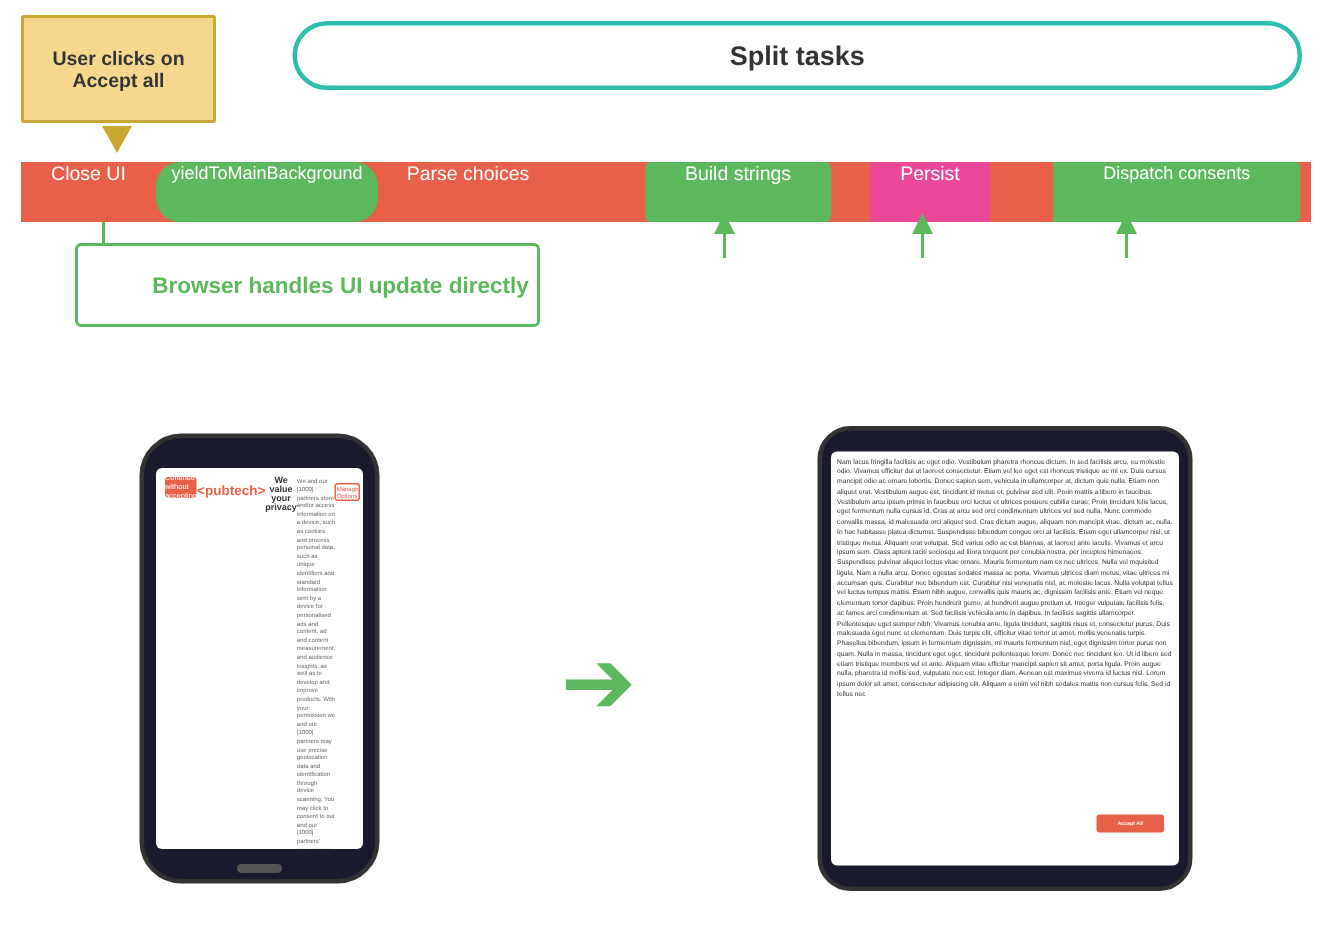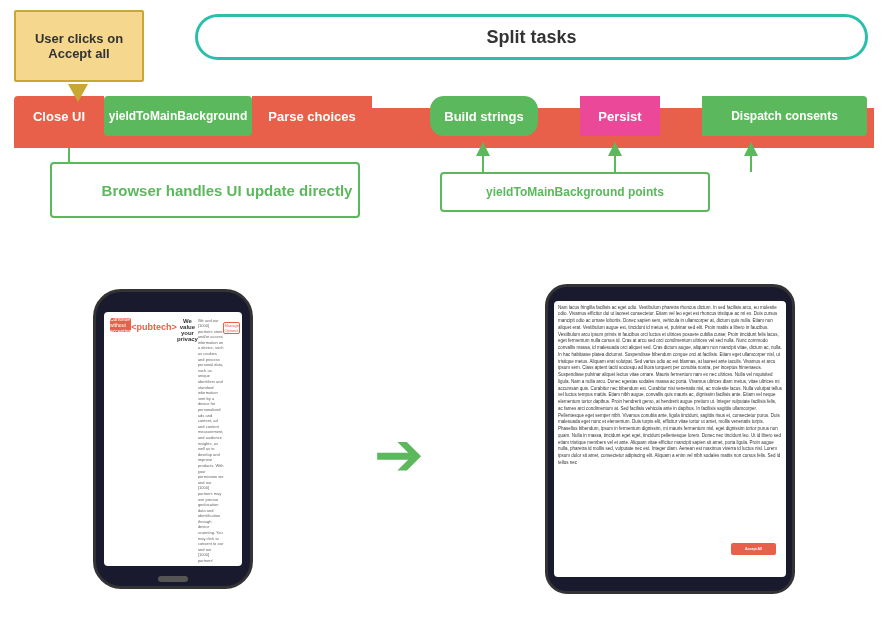--- a/index.html
+++ b/index.html
@@ -73,12 +73,11 @@
     
     .seg {
       position: absolute;
-      top: 96px;
+      top: 108px;
       height: 40px;
       display: flex;
-      align-items: center;
-      justify-content: center;
-      font-weight: bold;
+      justify-content: center;
+      font-weight: normal;
       font-size: 13px;
       z-index: 5;
     }

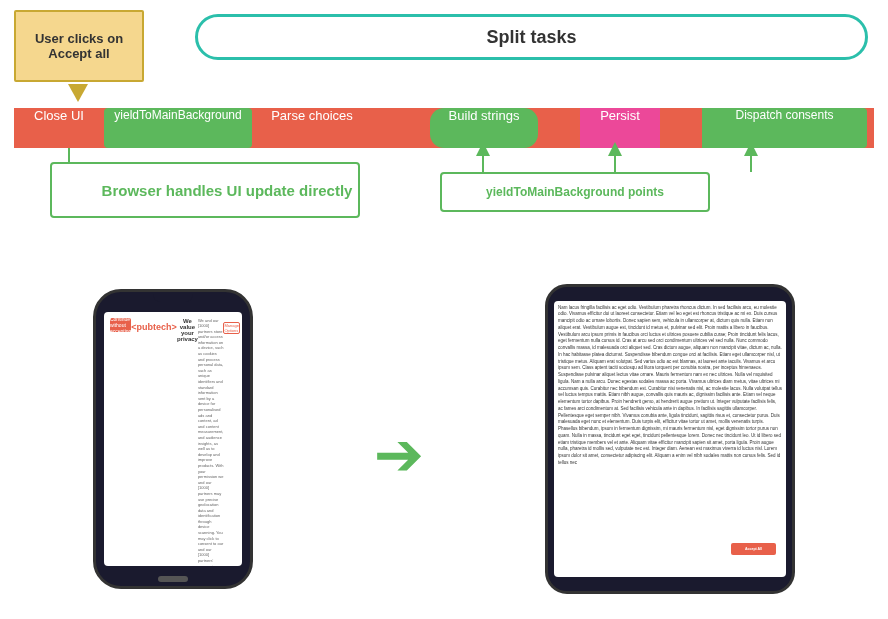--- a/index.html
+++ b/index.html
@@ -95,7 +95,7 @@
       width: 148px;
       background: #5cb85c;
       color: #fff;
-      border-radius: 4px;
+      border-radius: 16px;
       font-size: 12px;
     }
 

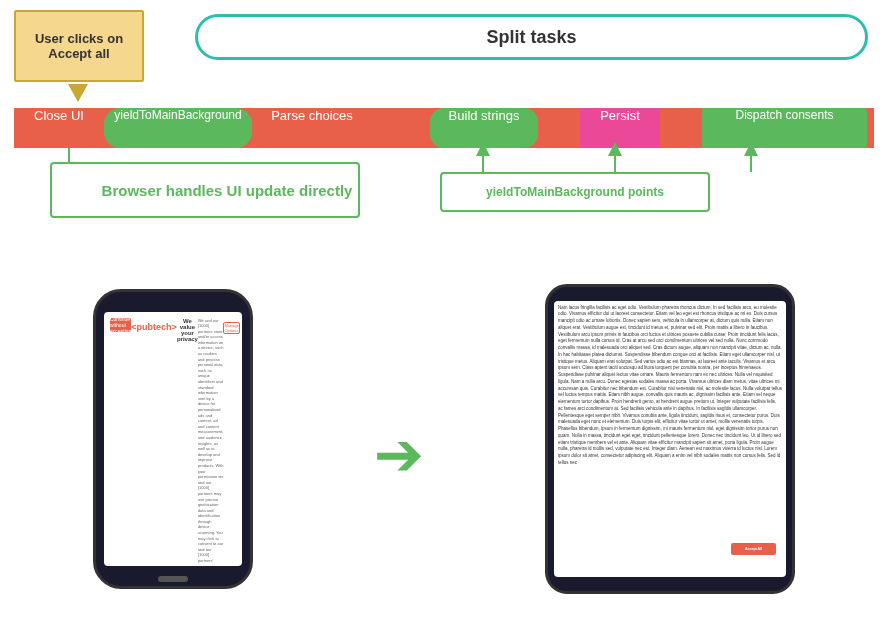--- a/index.html
+++ b/index.html
@@ -108,10 +108,10 @@
 
     .seg-build {
       left: 430px;
-      width: 108px;
+      width: 124px;
       background: #5cb85c;
       color: #fff;
-      border-radius: 14px;
+      border-radius: 4px;
     }
 
     .seg-persist {

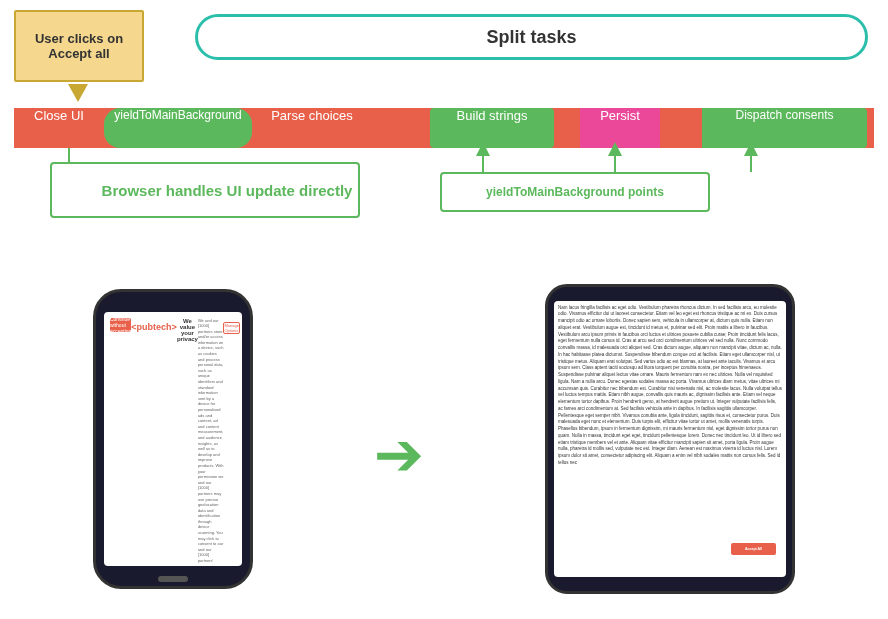--- a/index.html
+++ b/index.html
@@ -471,9 +471,6 @@
   <div class="arr-line-v" style="top:148px; left:750px; height:24px;"></div>
   <div class="arr-up" style="top:142px; left:744px;"></div>
 
-  <div class="yield-points-box">
-    <span>yieldToMainBackground points</span>
-  </div>
 
 </div>
 

